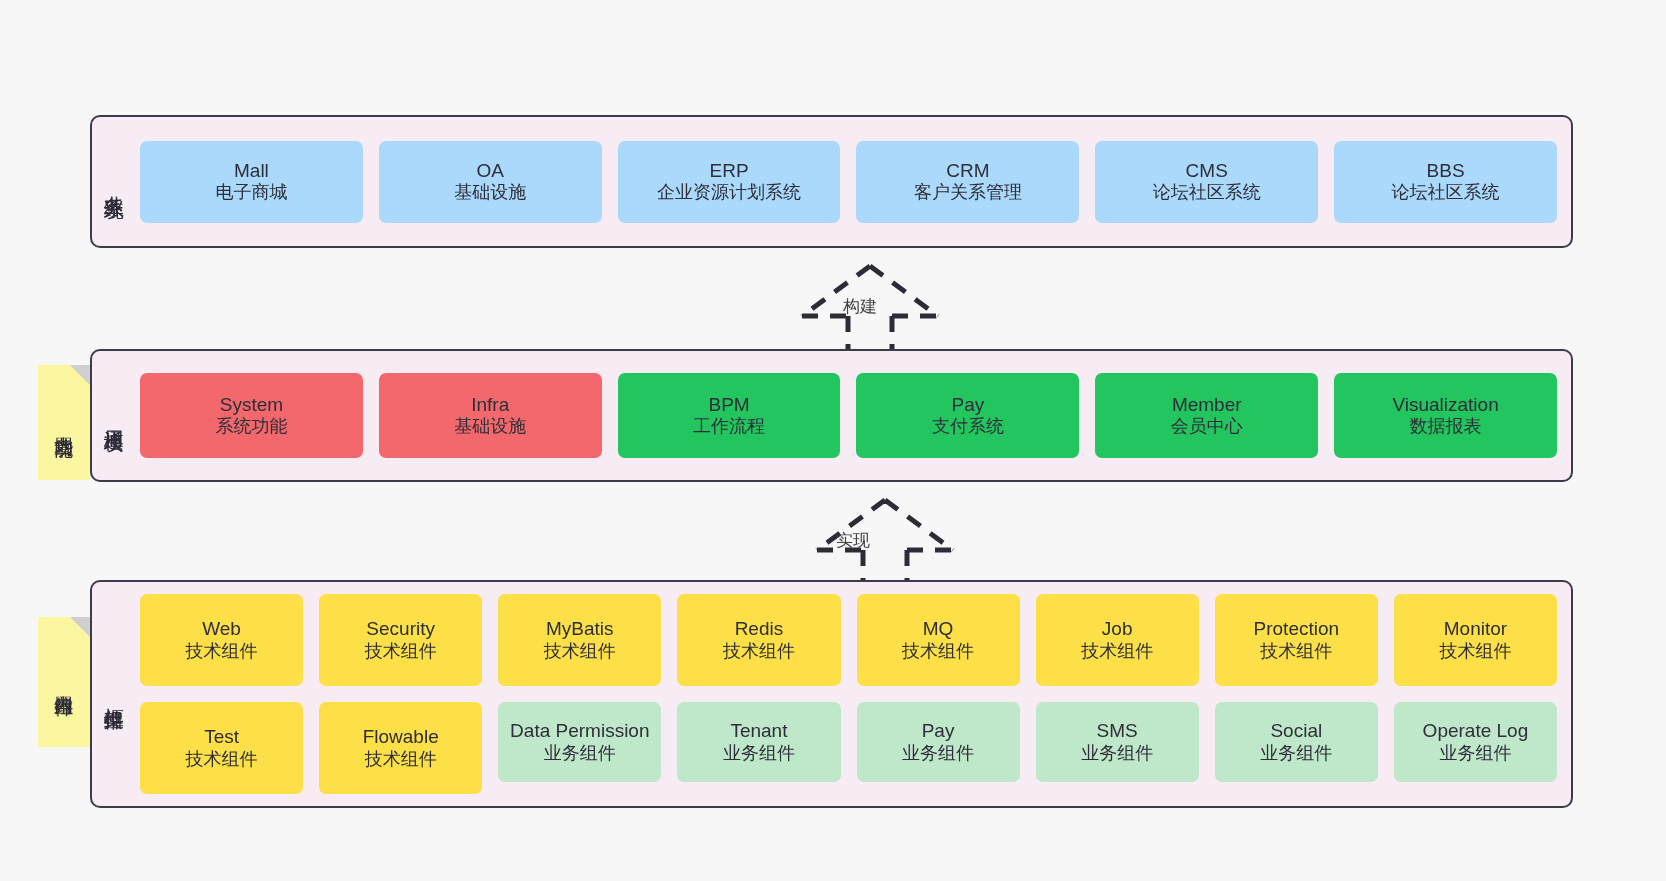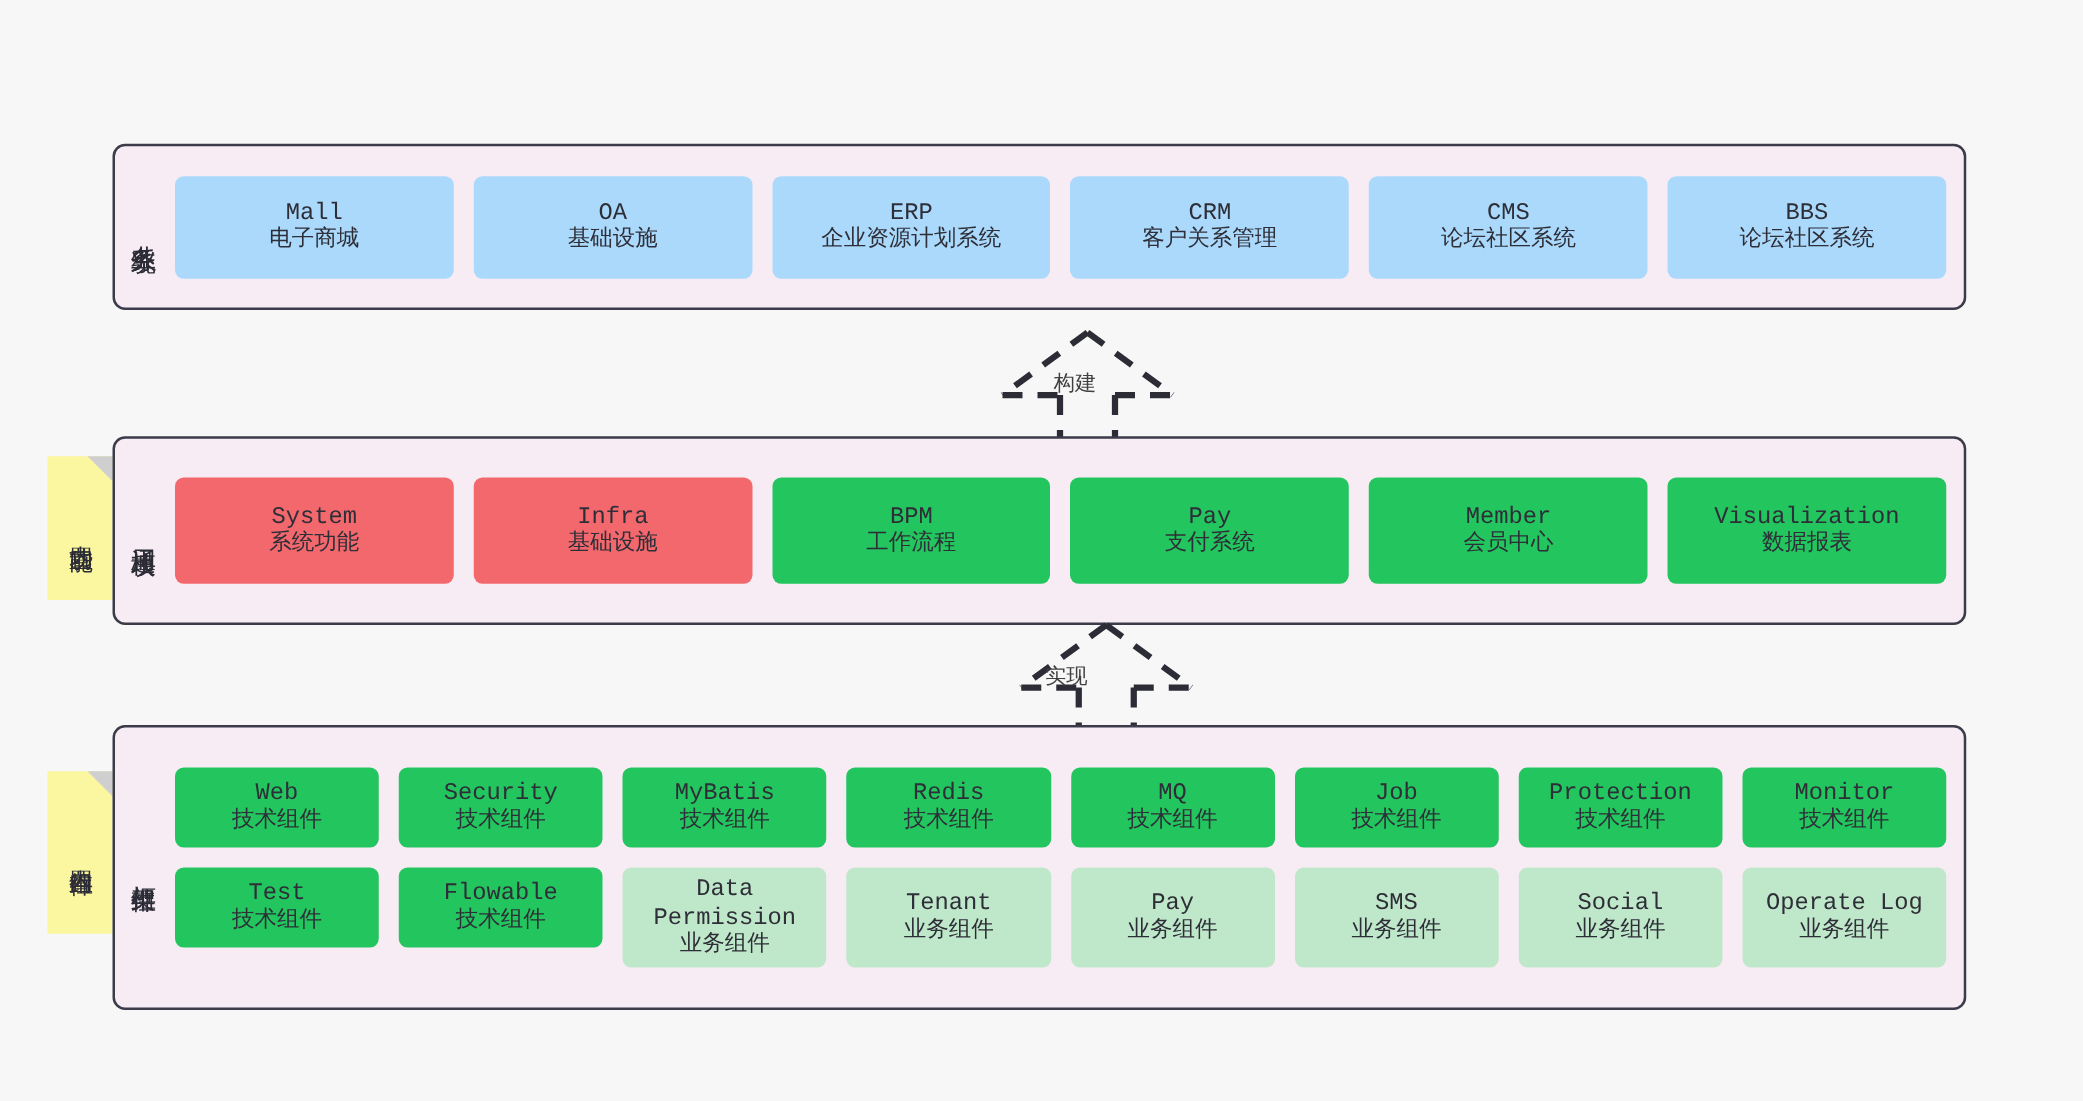--- a/index.html
+++ b/index.html
@@ -46,7 +46,6 @@
     align-items: center;
     padding: 0 14px 0 4px;
     gap: 16px;
-    font-family: Liberation Mono, monospace;
   }
   .layer-body.two-rows {
     flex-direction: column;

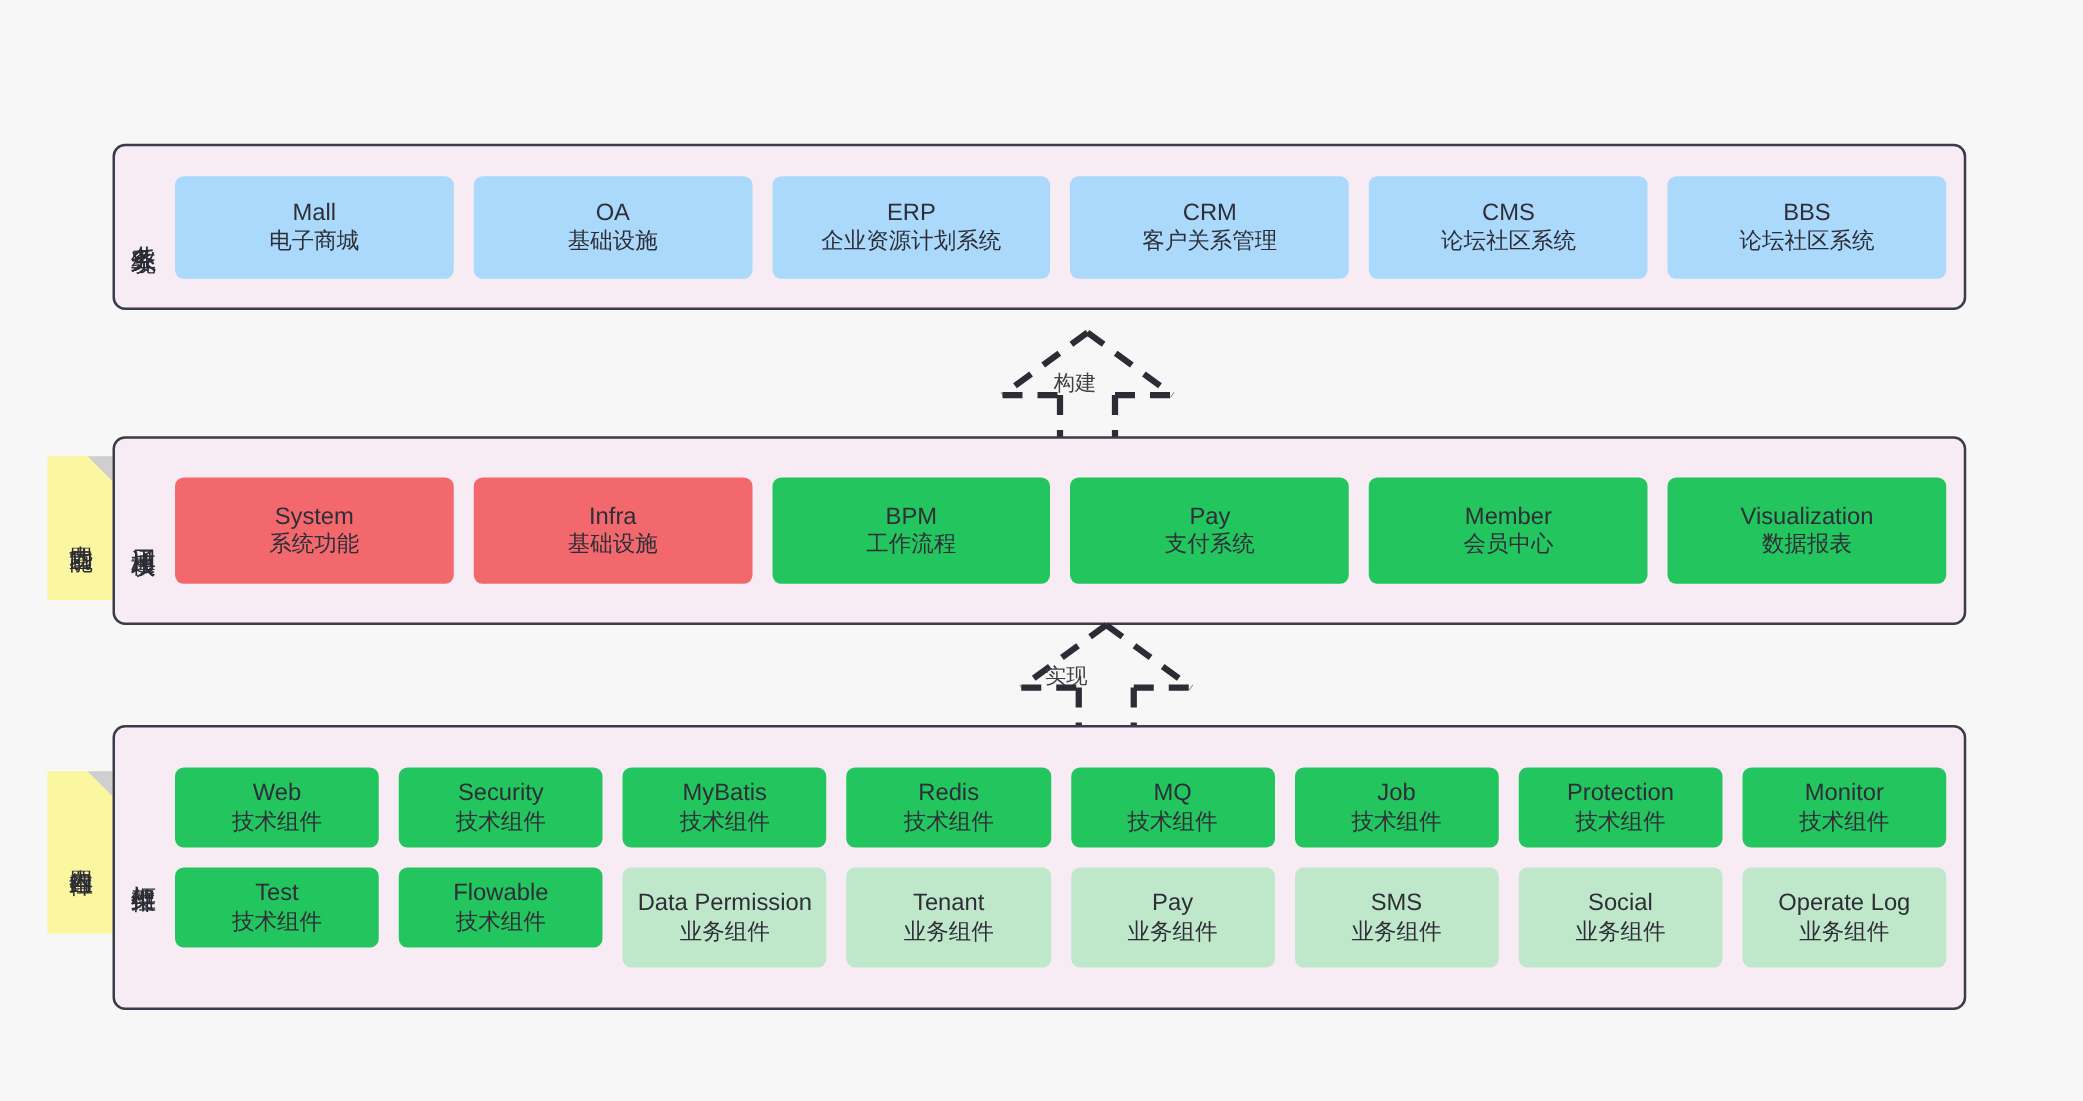--- a/index.html
+++ b/index.html
@@ -170,7 +170,7 @@
   <div class="note" style="left:38px; top:365px; height:115px;">
     <span>内置功能</span>
   </div>
-  <div class="layer" style="left:90px; top:349px; width:1483px; height:151px;">
+  <div class="layer" style="left:90px; top:349px; width:1483px; height:133px;">
     <div class="layer-title">通用模块</div>
     <div class="layer-body">
 

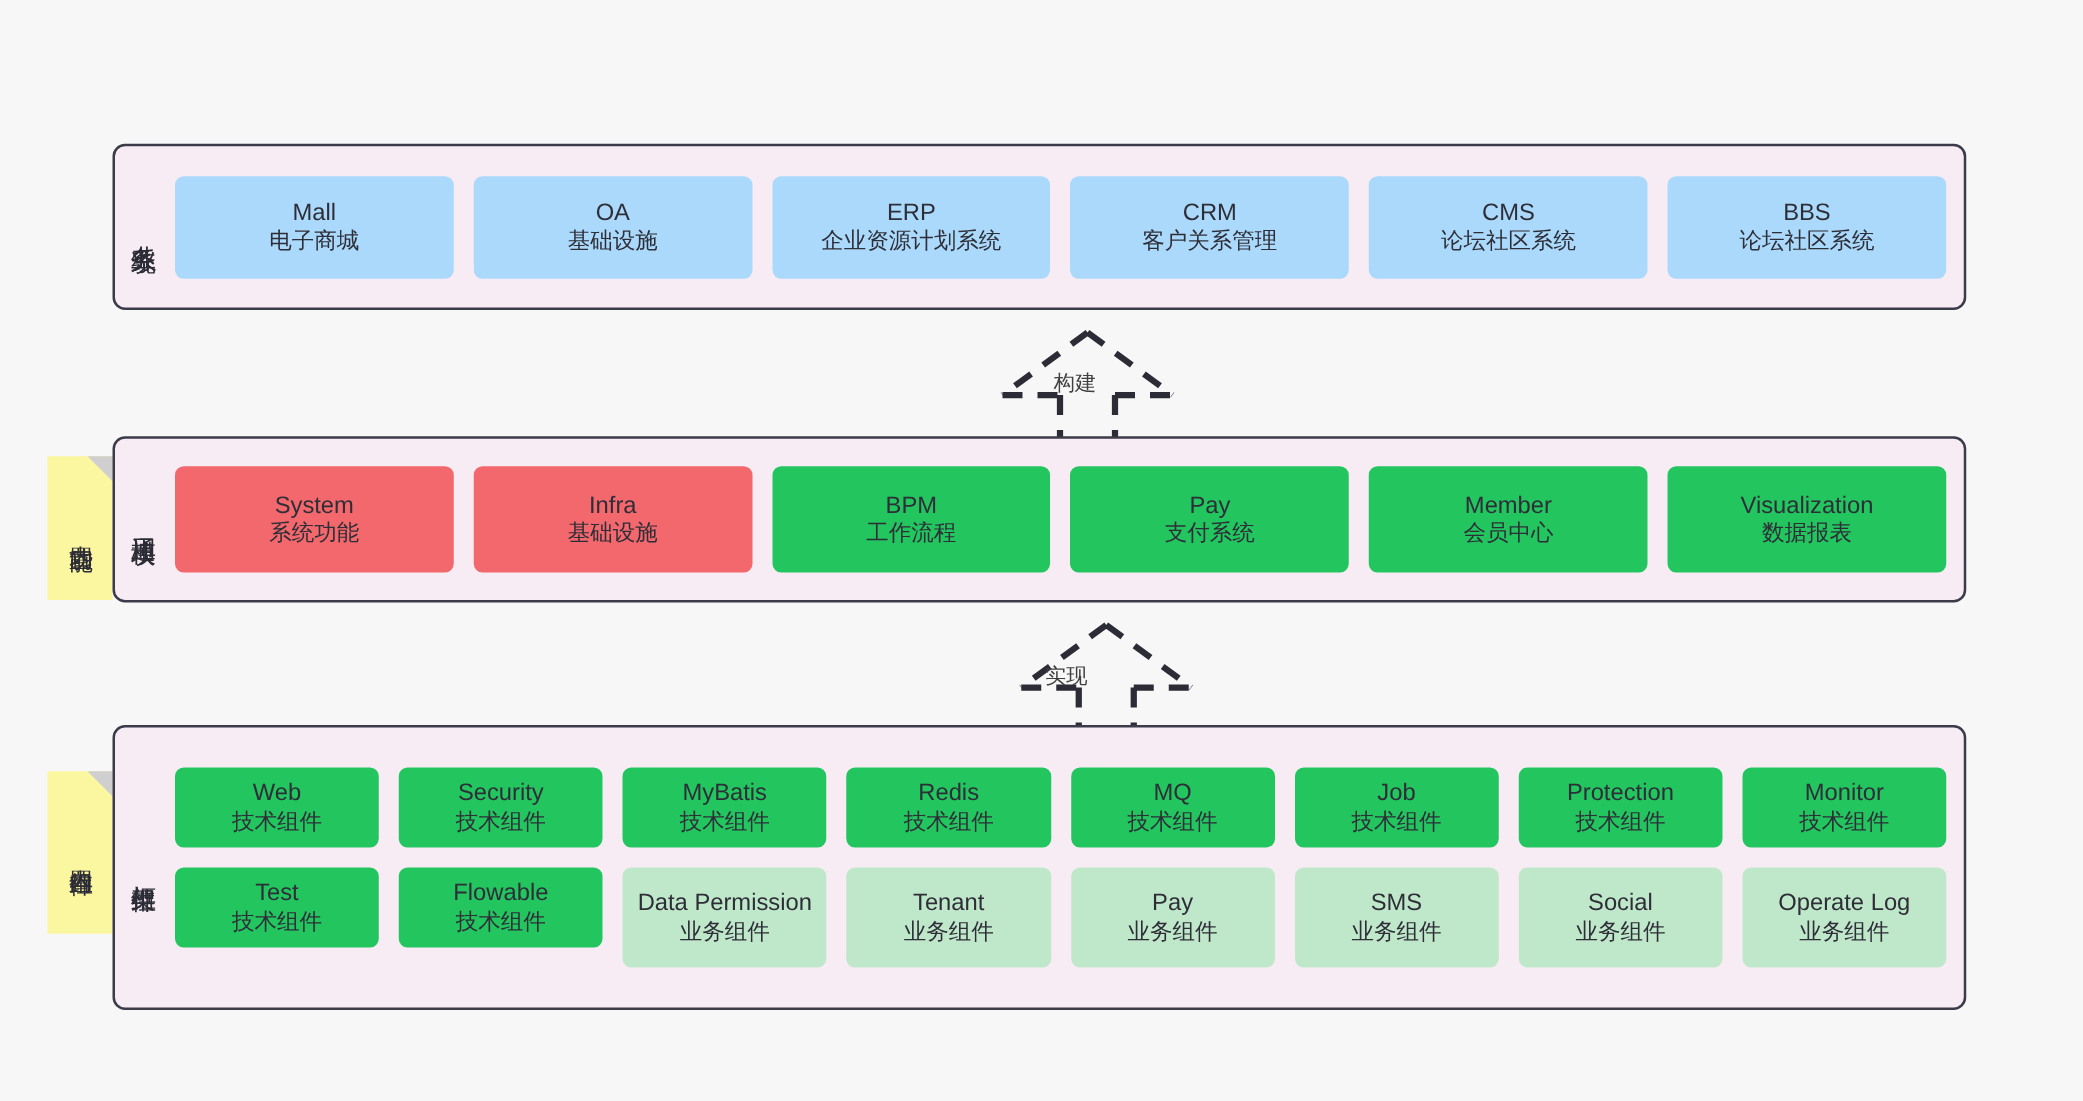--- a/index.html
+++ b/index.html
@@ -80,7 +80,7 @@
   .card.blue      { background: #aad9fb; height: 82px; }
   .card.red       { background: #f2686c; height: 85px; }
   .card.pink      { background: #22c55e; height: 85px; }
-  .card.green     { background: #22c55e; height: 64px; }
+  .card.green     { background: #fde047; height: 92px; }
   .card.lgreen    { background: #bfe7c9; height: 80px; }
 
   

